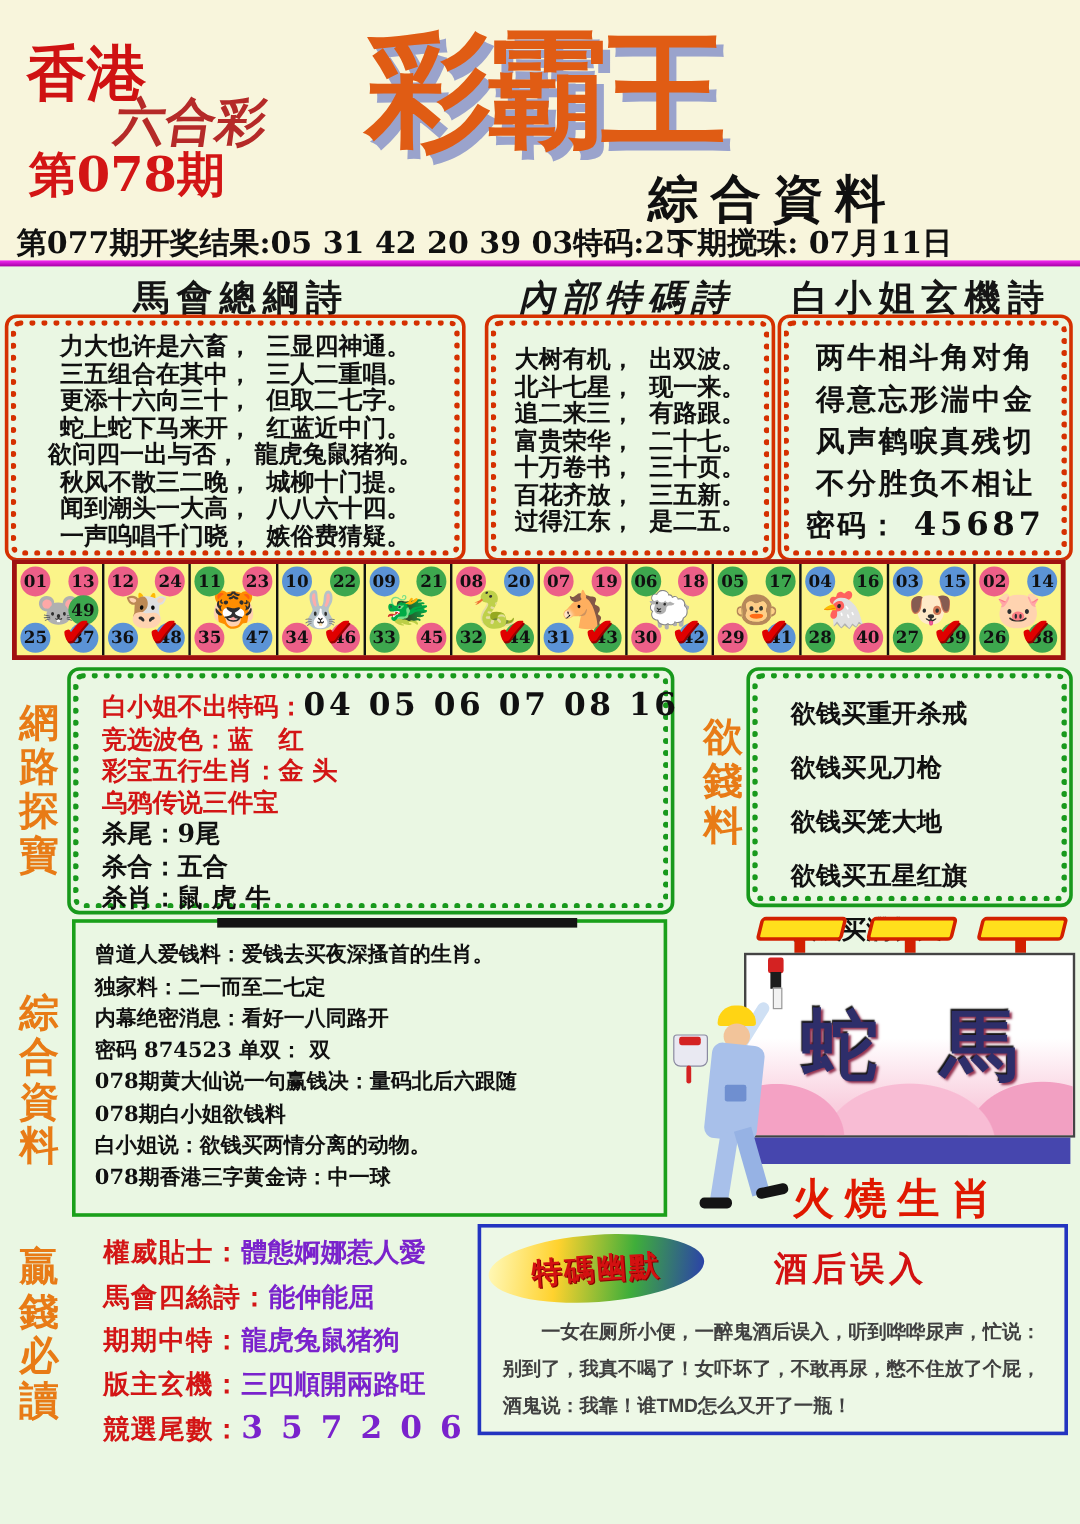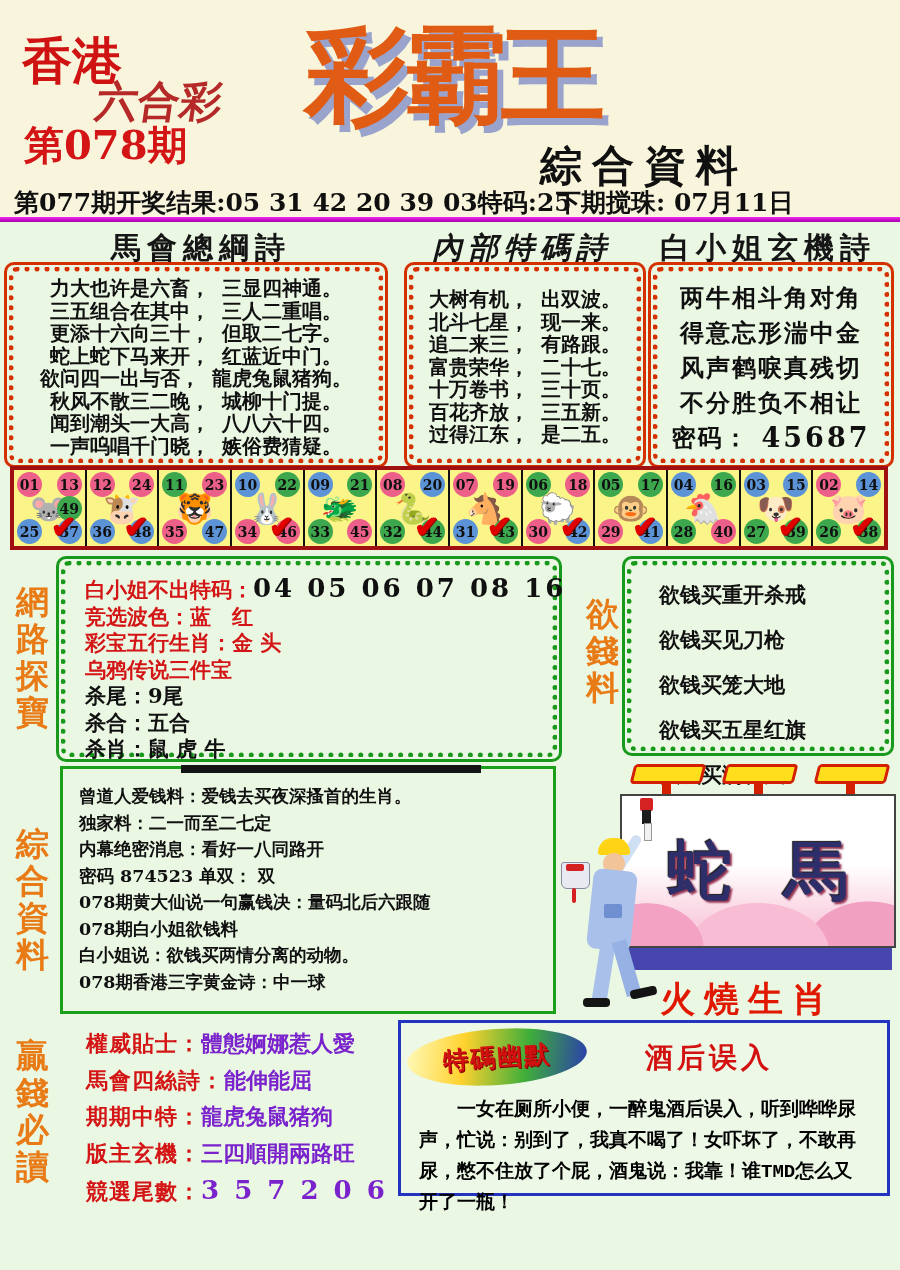--- a/index.html
+++ b/index.html
@@ -112,7 +112,7 @@
      display:flex;align-items:center;justify-content:center;transform:rotate(-4deg);}
   .joke-badge span{font-size:25px;font-weight:900;color:#d31111;font-family:"DejaVu Serif",serif;letter-spacing:2px;text-shadow:1px 1px 0 #800;}
   .joke-title{position:absolute;left:190px;right:60px;top:16px;text-align:center;font-size:28px;font-weight:900;color:#d31111;font-family:"DejaVu Serif",serif;letter-spacing:4px;}
-  .joke-body{position:absolute;left:18px;right:16px;top:72px;font-size:19px;line-height:31px;color:#000000;font-weight:600;font-family:Liberation Mono, monospace;text-indent:2em;}
+  .joke-body{position:absolute;left:18px;right:16px;top:72px;font-size:16px;line-height:31px;color:#404040;font-weight:600;font-family:Liberation Sans, sans-serif;text-indent:2em;}
 </style>
 </head>
 <body>

